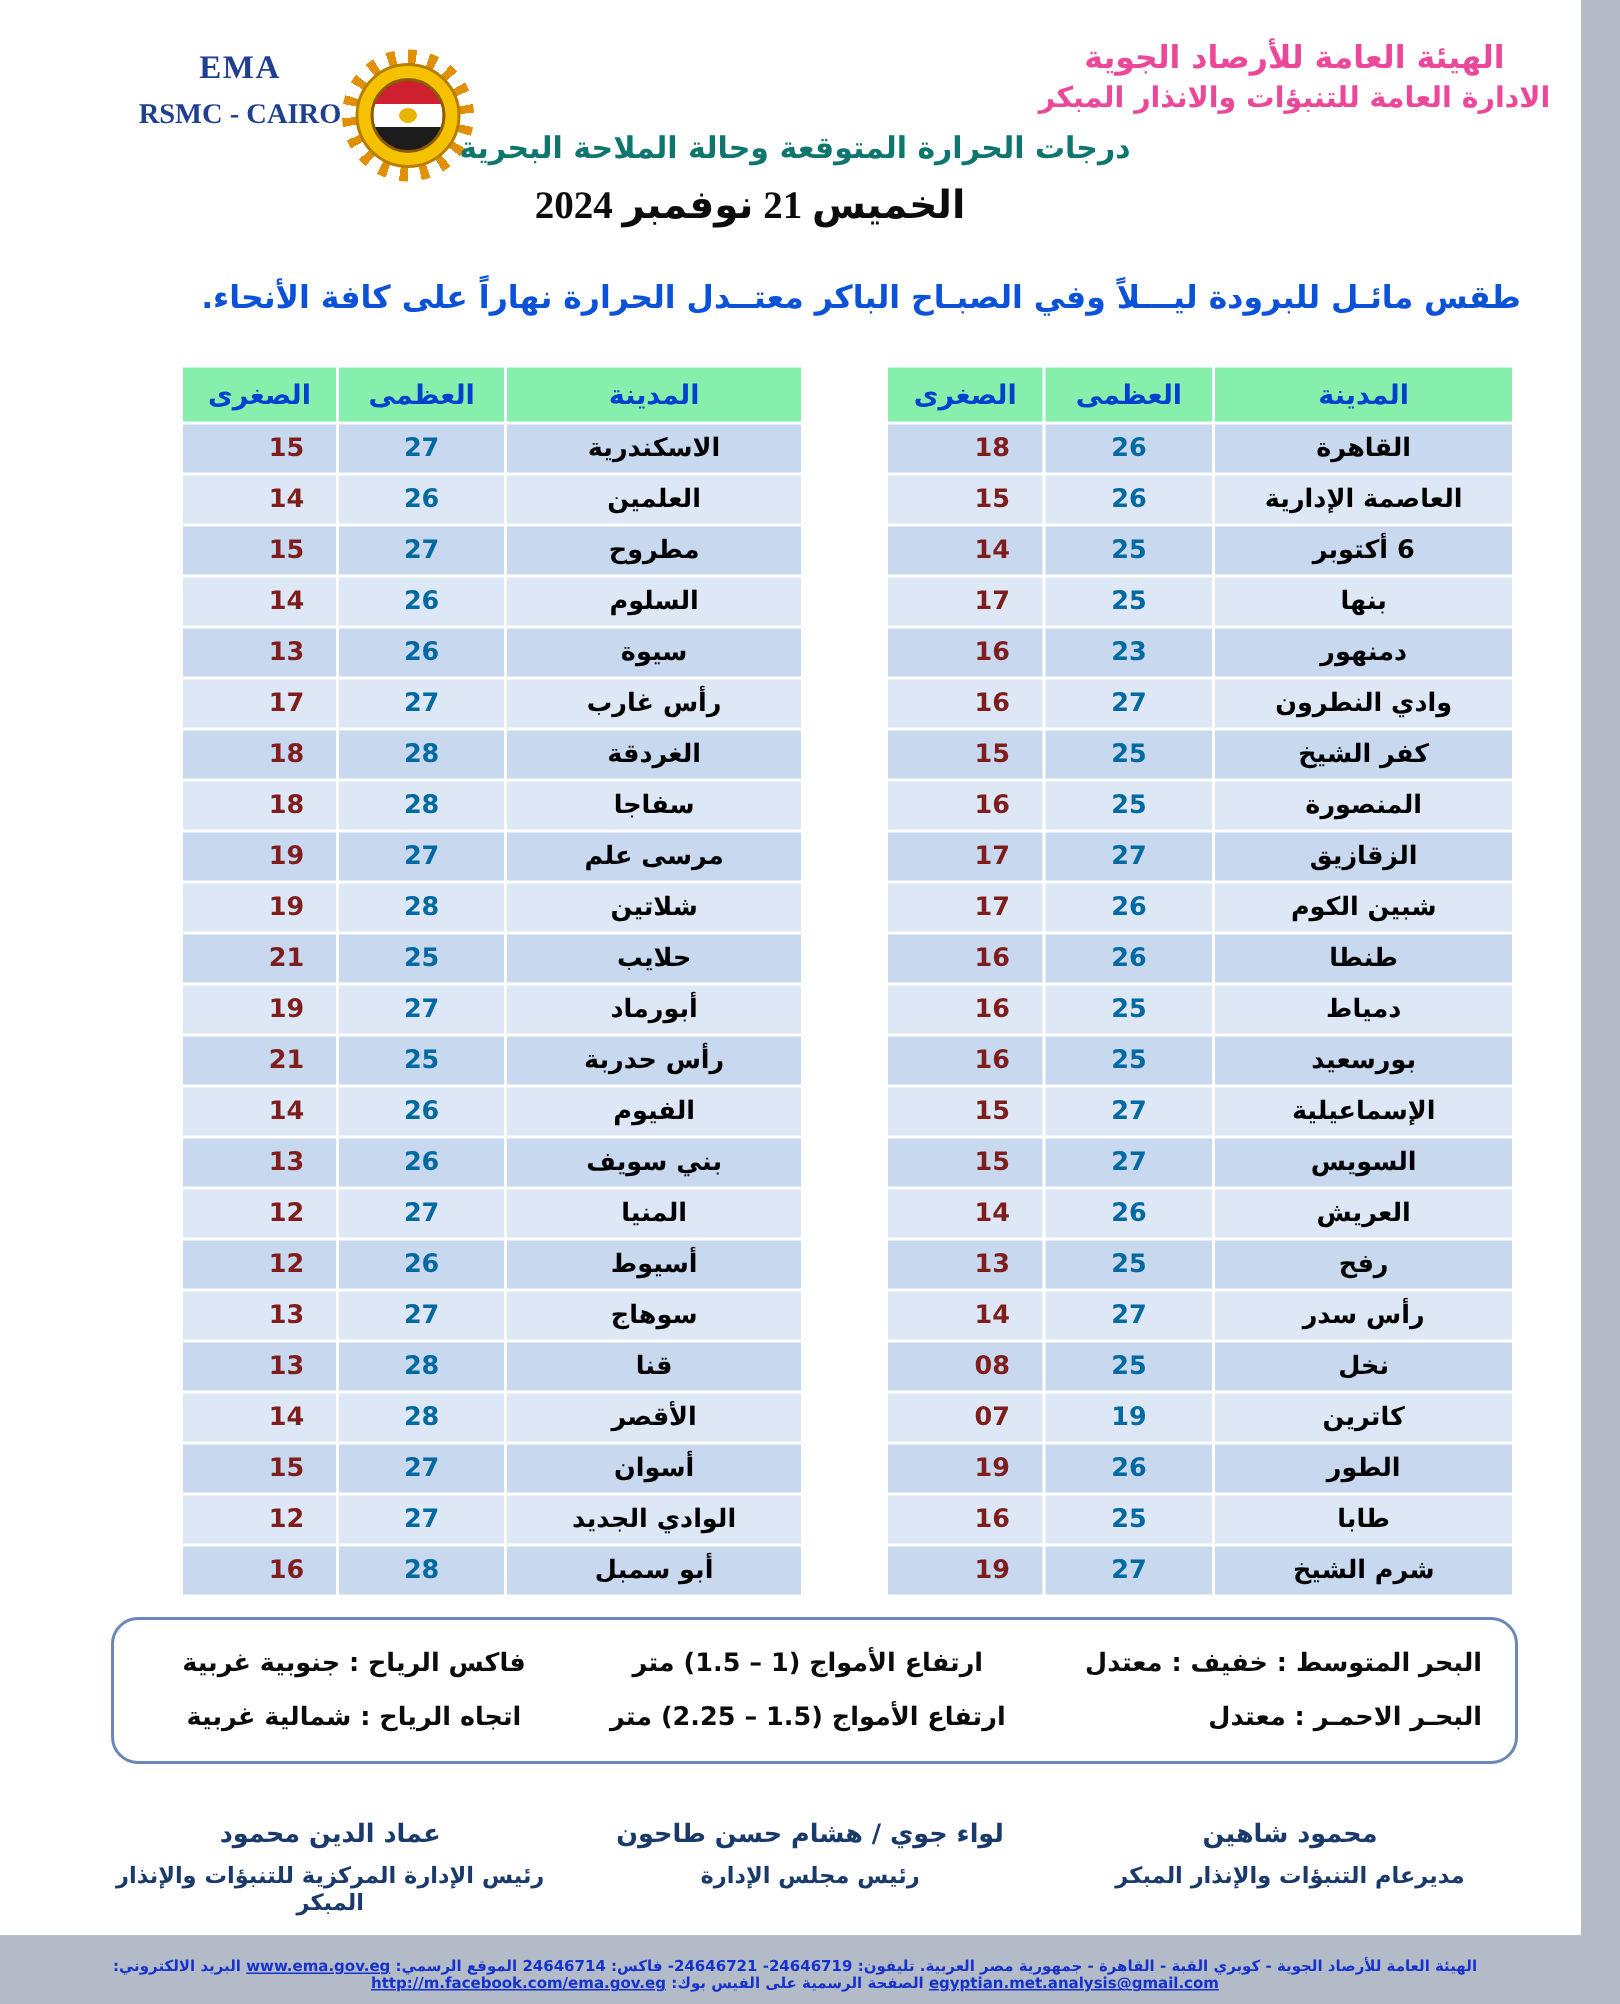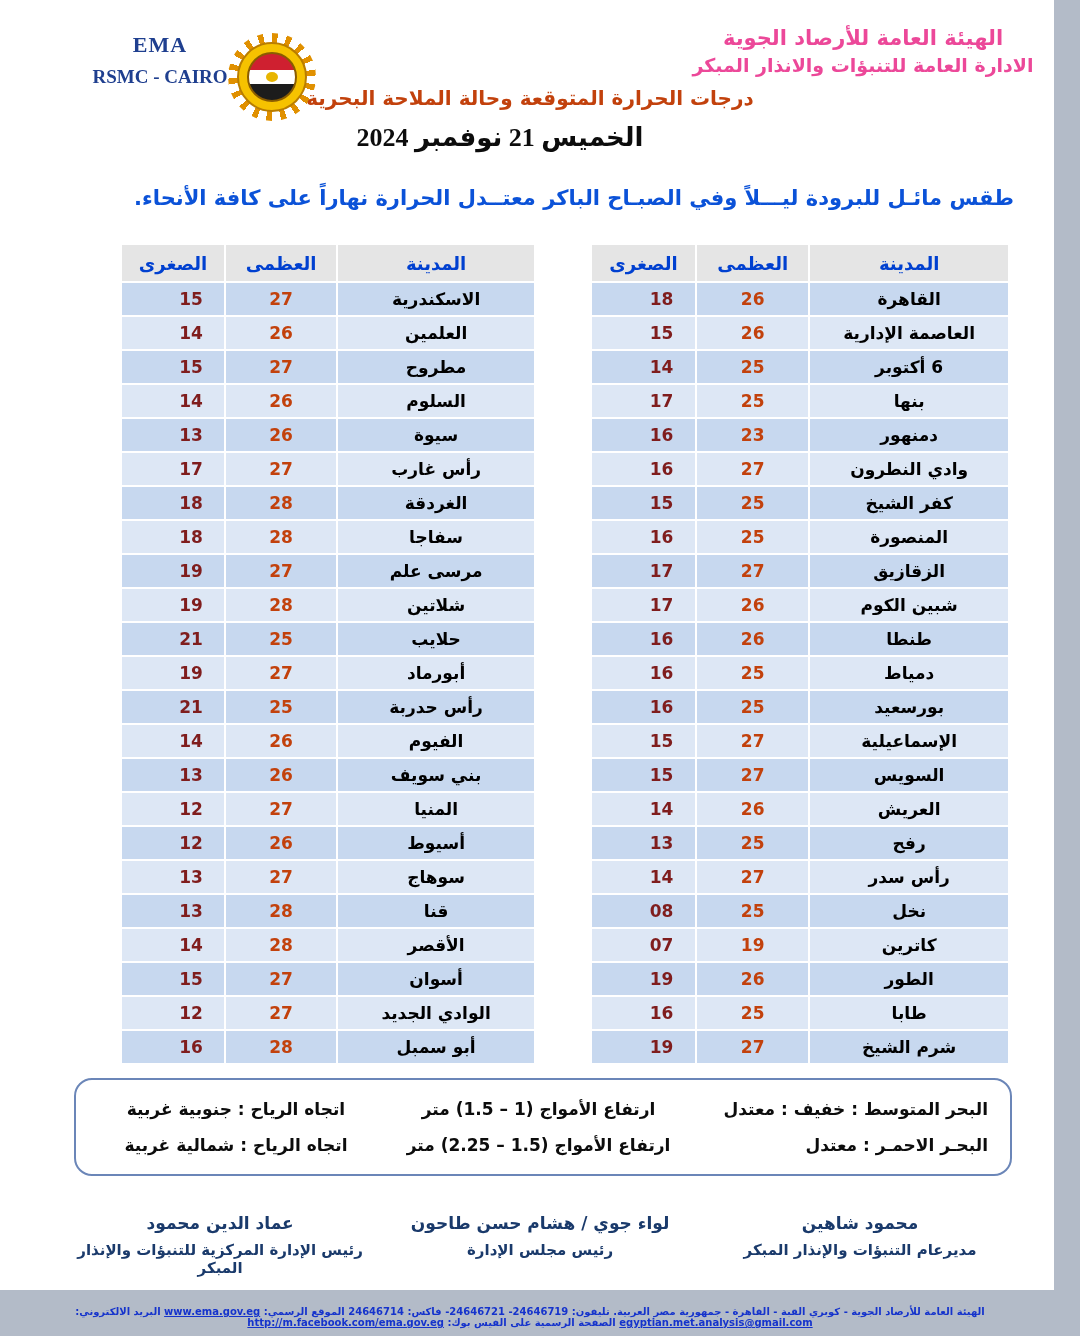--- a/index.html
+++ b/index.html
@@ -56,7 +56,7 @@
 
   .doc-title {
     position:absolute; top:86px; left:290px; width:480px; text-align:center;
-    color:#c2410c; font-weight:bold; font-size:20px; direction:rtl;
+    color:#0f766e; font-weight:bold; font-size:20px; direction:rtl;
   }
   .date-line {
     position:absolute; top:122px; left:290px; width:420px; text-align:center;

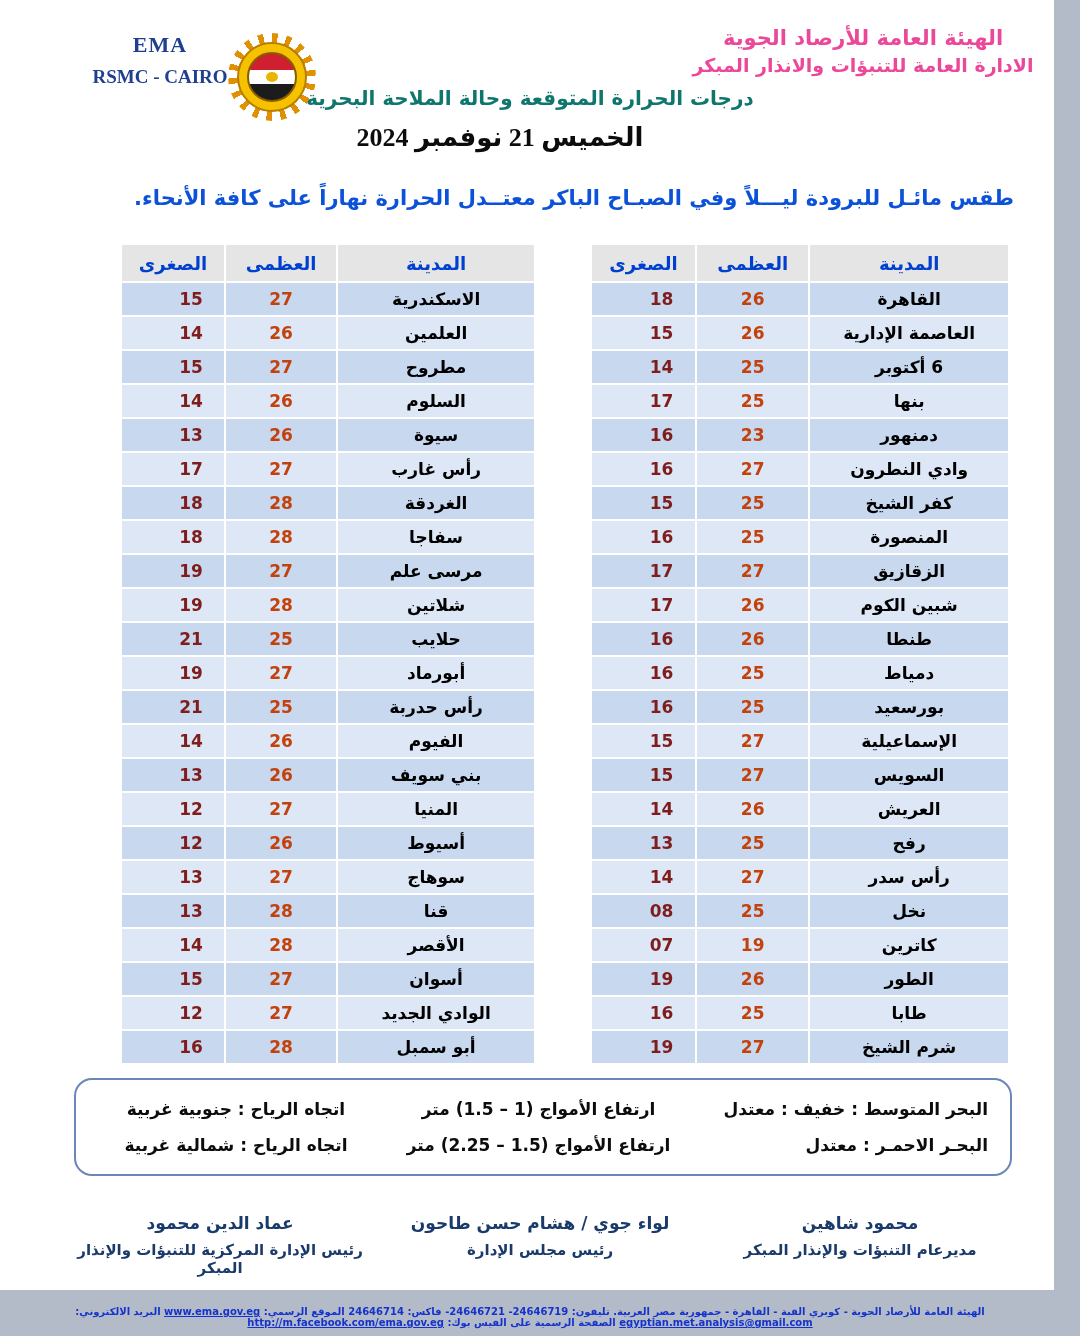--- a/index.html
+++ b/index.html
@@ -77,7 +77,7 @@
     direction:rtl; table-layout:fixed;
   }
   table.temps th {
-    height:36px; background:#e5e5e5; color:#0040d0;
+    height:36px; background:#86efac; color:#0040d0;
     font-size:18px; font-weight:bold; text-align:center; vertical-align:middle;
   }
   table.temps td {

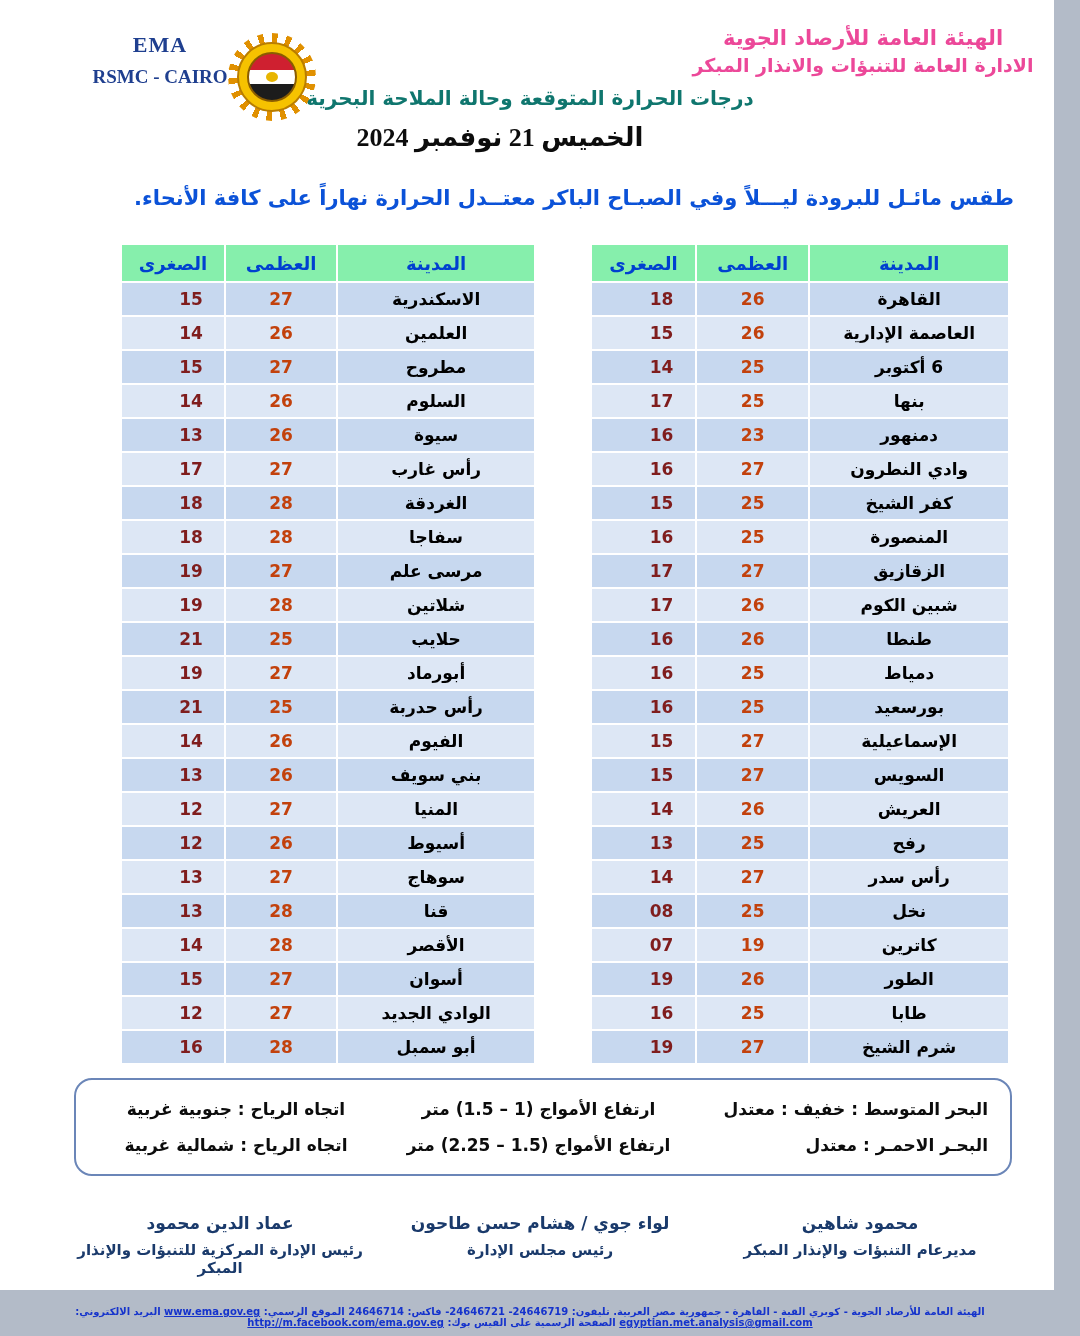--- a/index.html
+++ b/index.html
@@ -86,7 +86,7 @@
   table.temps tr.row  td { background:#c7d8ef; }
   table.temps tr.alt  td { background:#dde7f5; }
   td.city { color:#000000; font-size:17px; }
-  td.max  { color:#c2410c; font-size:17px; }
+  td.max  { color:#0369a1; font-size:17px; }
   td.min  { color:#7f1d1d; font-size:17px;padding-left:36px; }
 
   

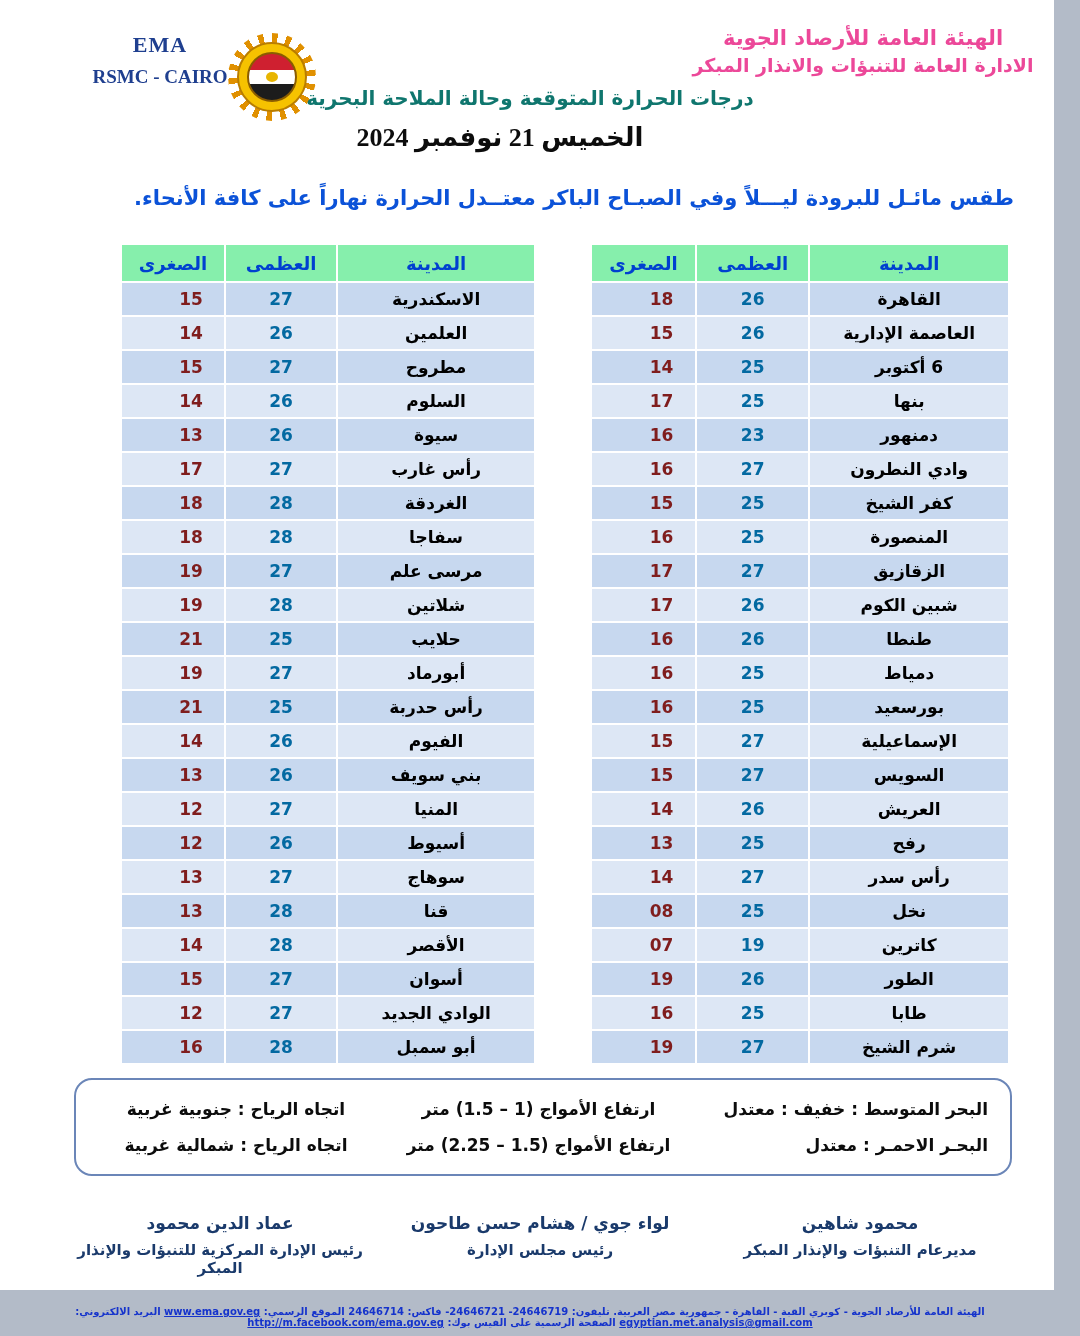--- a/index.html
+++ b/index.html
@@ -420,7 +420,7 @@
     <div class="marine-row">
       <div class="sea">البحر المتوسط : خفيف : معتدل</div>
       <div class="waves">ارتفاع الأمواج (1 – 1.5) متر</div>
-      <div class="wind">اتجاه الرياح :  جنوبية غربية</div>
+      <div class="wind">فاكس الرياح :  جنوبية غربية</div>
     </div>
     <div class="marine-row">
       <div class="sea">البحـر الاحمـر : معتدل</div>

